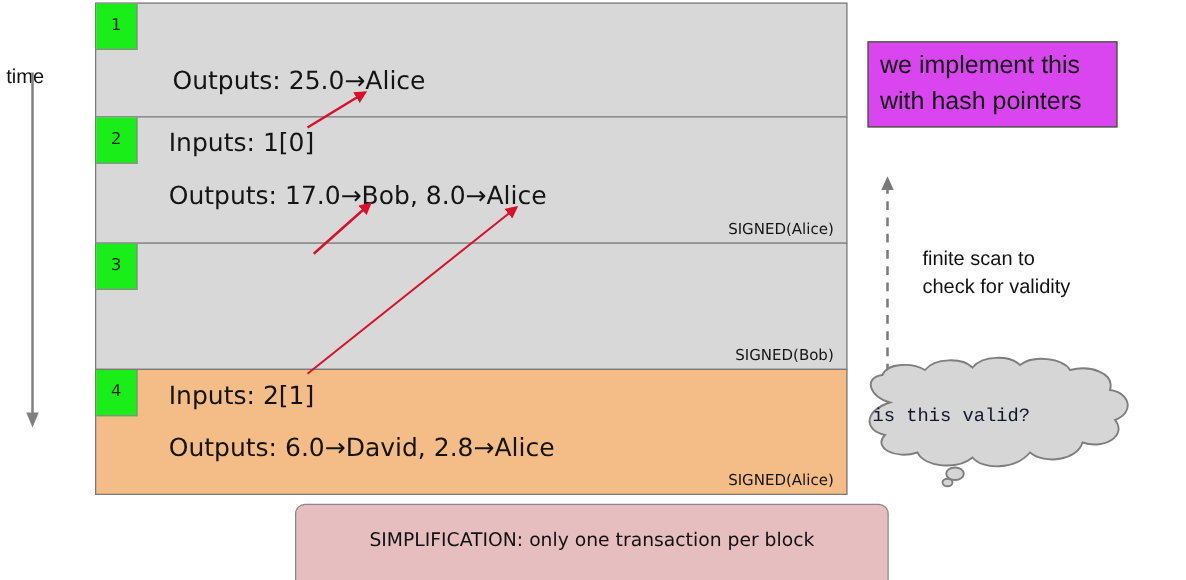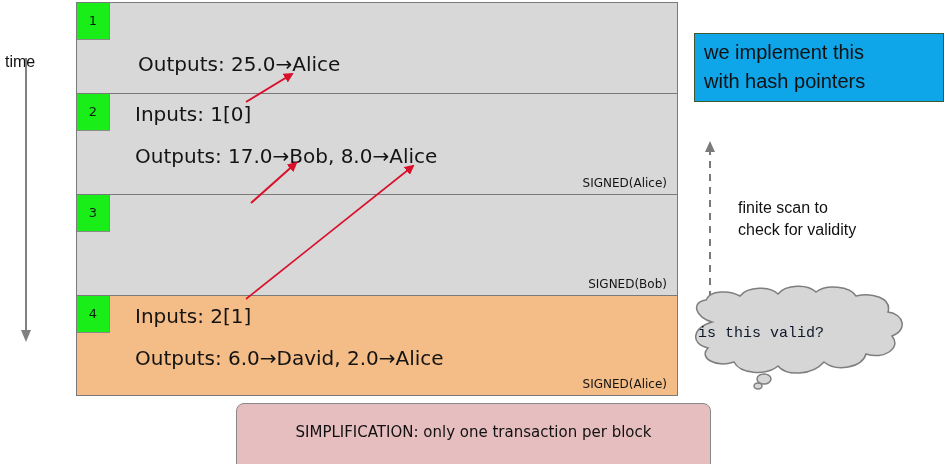--- a/index.html
+++ b/index.html
@@ -15,7 +15,7 @@
          font-size:13px; line-height:36px; text-align:center; color:#102010; }
   .line { position:absolute; left:58px; font-size:20px; white-space:nowrap; color:#141414; }
   .signed { position:absolute; right:10px; bottom:4px; font-size:12px; color:#141414; }
-  .hash-box { position:absolute; left:694px; top:33px; width:250px; height:69px; box-sizing:border-box; background:#0ea5e9; border:1px solid #3c5a30;
+  .hash-box { position:absolute; left:694px; top:33px; width:200px; height:69px; box-sizing:border-box; background:#d946ef; border:1px solid #3c5a30;
               font-family:"Liberation Sans", sans-serif; font-size:20px; line-height:29px; padding:4px 0 0 9px; color:#111; }
   .scan-text { position:absolute; left:738px; top:197px; font-family:"Liberation Sans", sans-serif; font-size:16px; line-height:22px; color:#111; }
   .cloud-text { position:absolute; left:698px; top:325px; font-family:Liberation Mono, monospace; font-size:15px; color:#0f172a; }

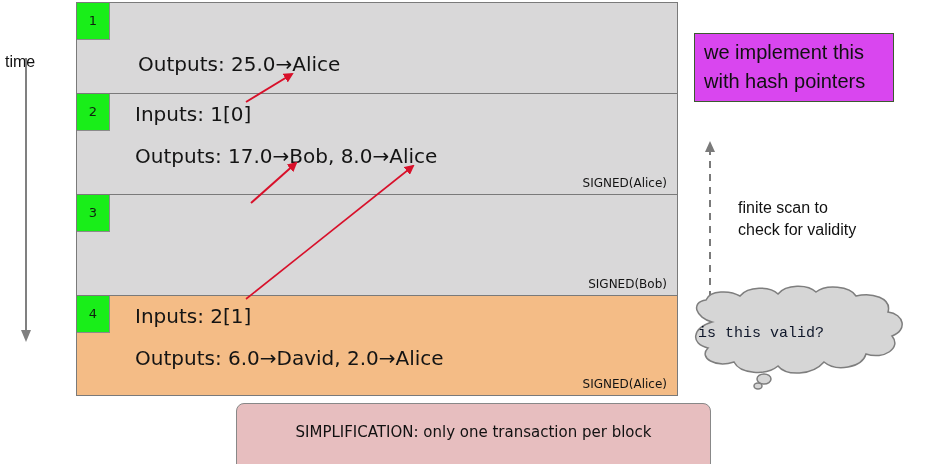--- a/index.html
+++ b/index.html
@@ -50,7 +50,7 @@
   <div class="block orange" style="top:293px; height:101px;">
     <div class="num">4</div>
     <div class="line" style="top:8px;">Inputs: 2[1]</div>
-    <div class="line" style="top:50px;">Outputs: 6.0→David, 2.0→Alice</div>
+    <div class="line" style="top:50px;">Outputs: 6.0→David, 2.8→Alice</div>
     <div class="signed">SIGNED(Alice)</div>
   </div>
 </div>

